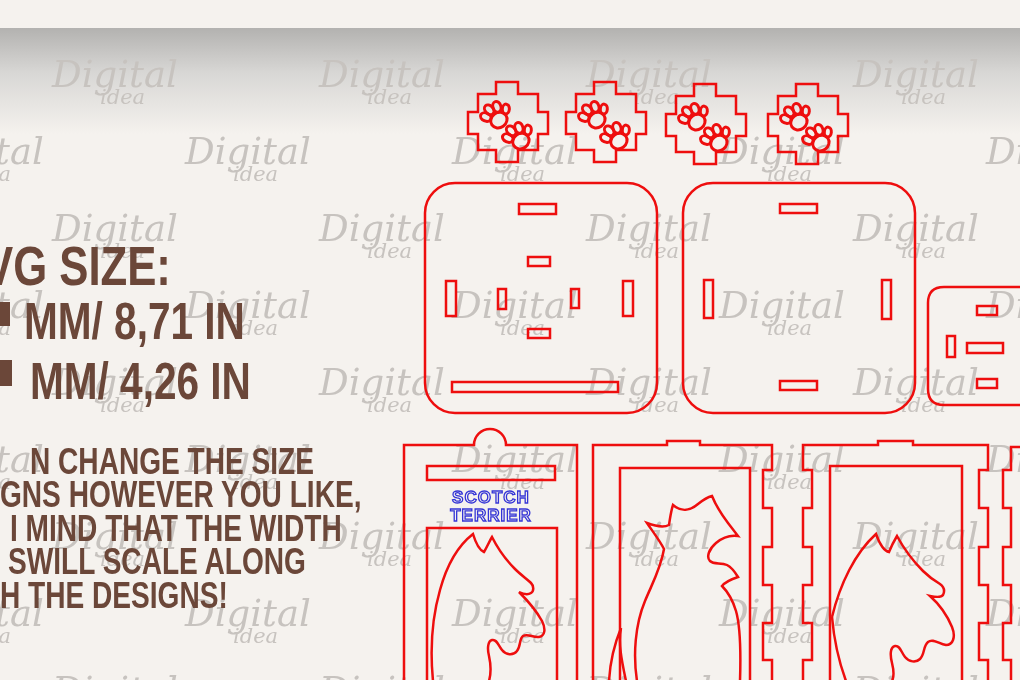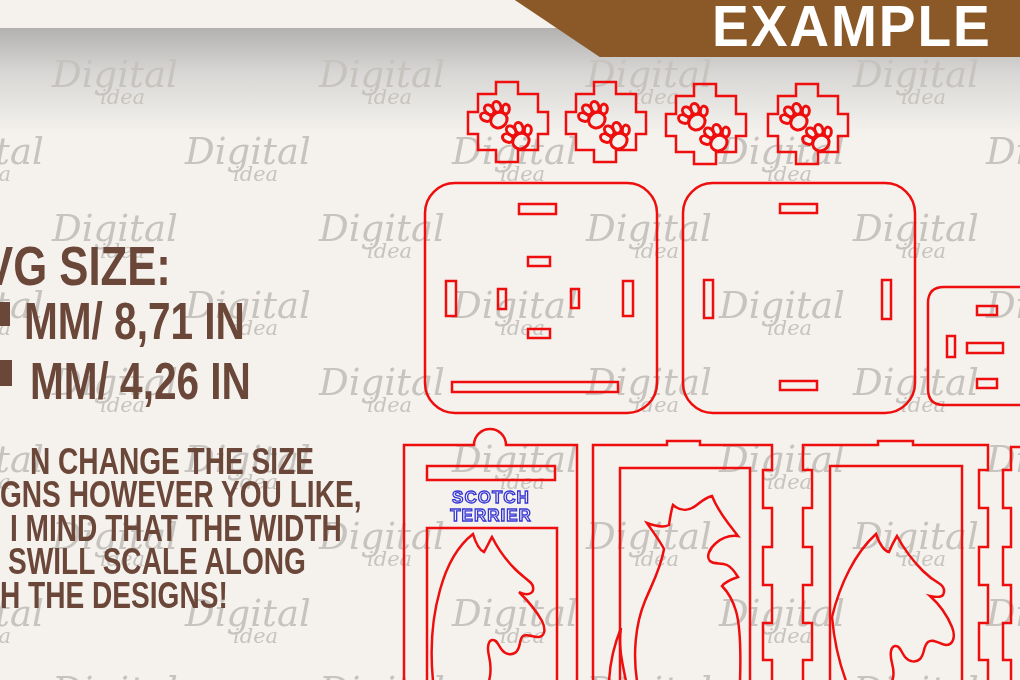--- a/index.html
+++ b/index.html
@@ -302,9 +302,6 @@
     </g>
   </svg>
 
-  <div class="brown-banner">
-    <span class="t">EXAMPLE</span>
-  </div>
 
   <div class="info">
     <div class="line h1" style="left:-16px;top:233px;">VG SIZE:</div>

